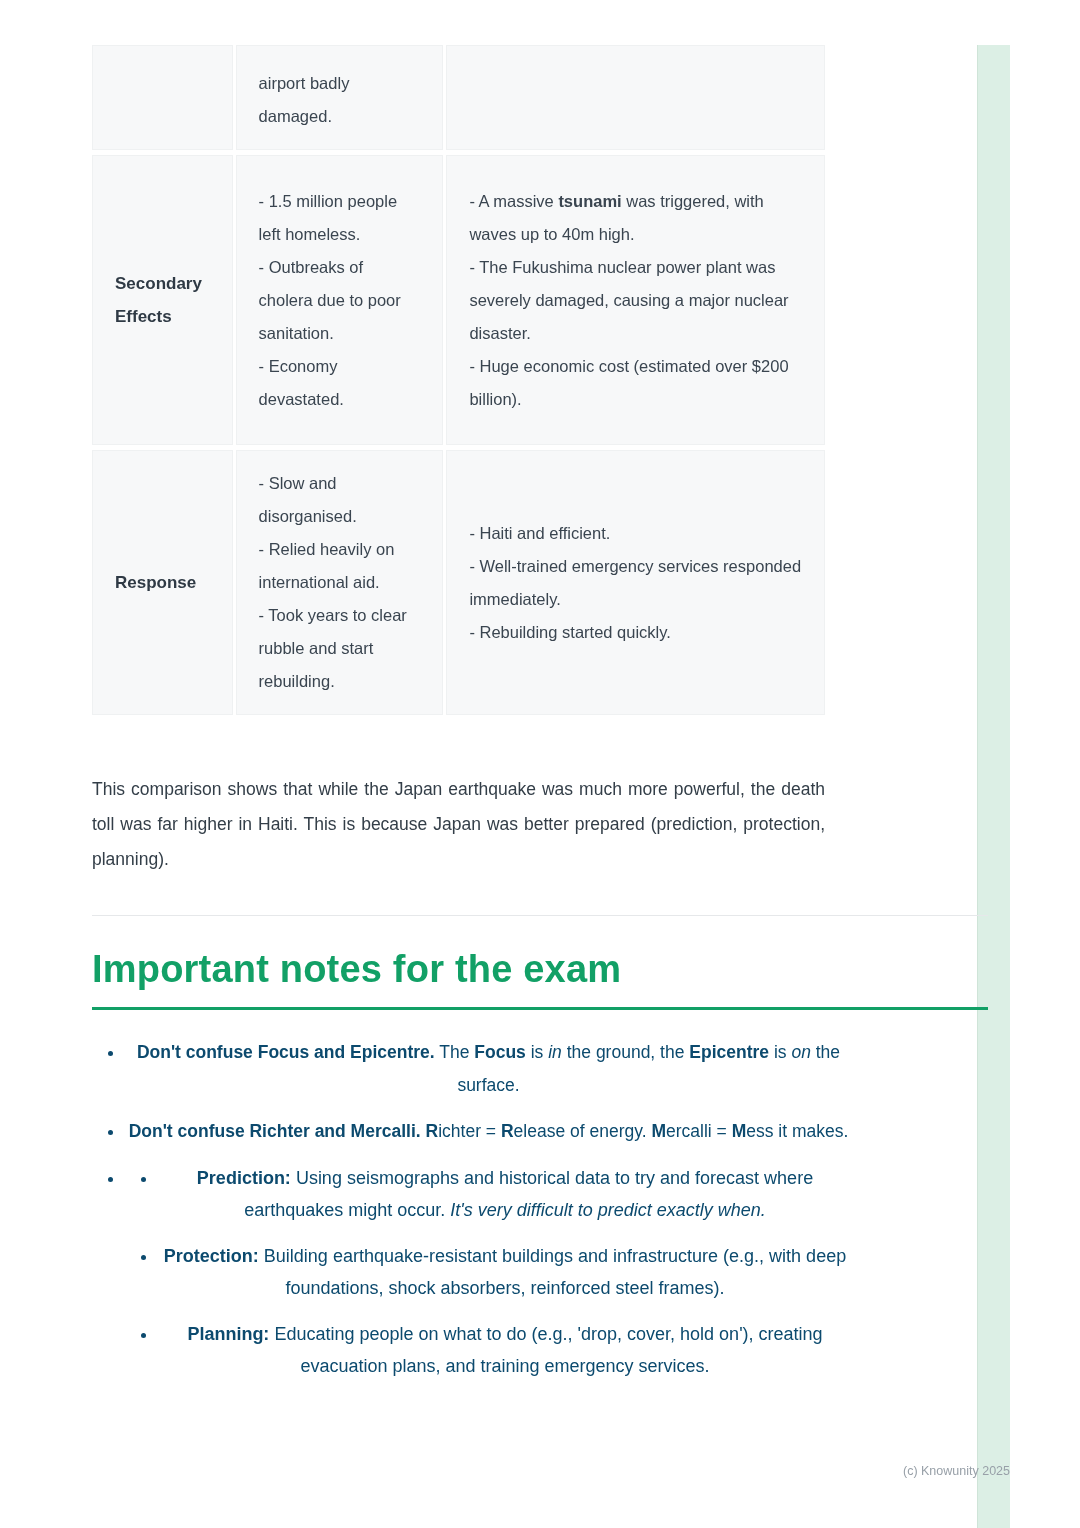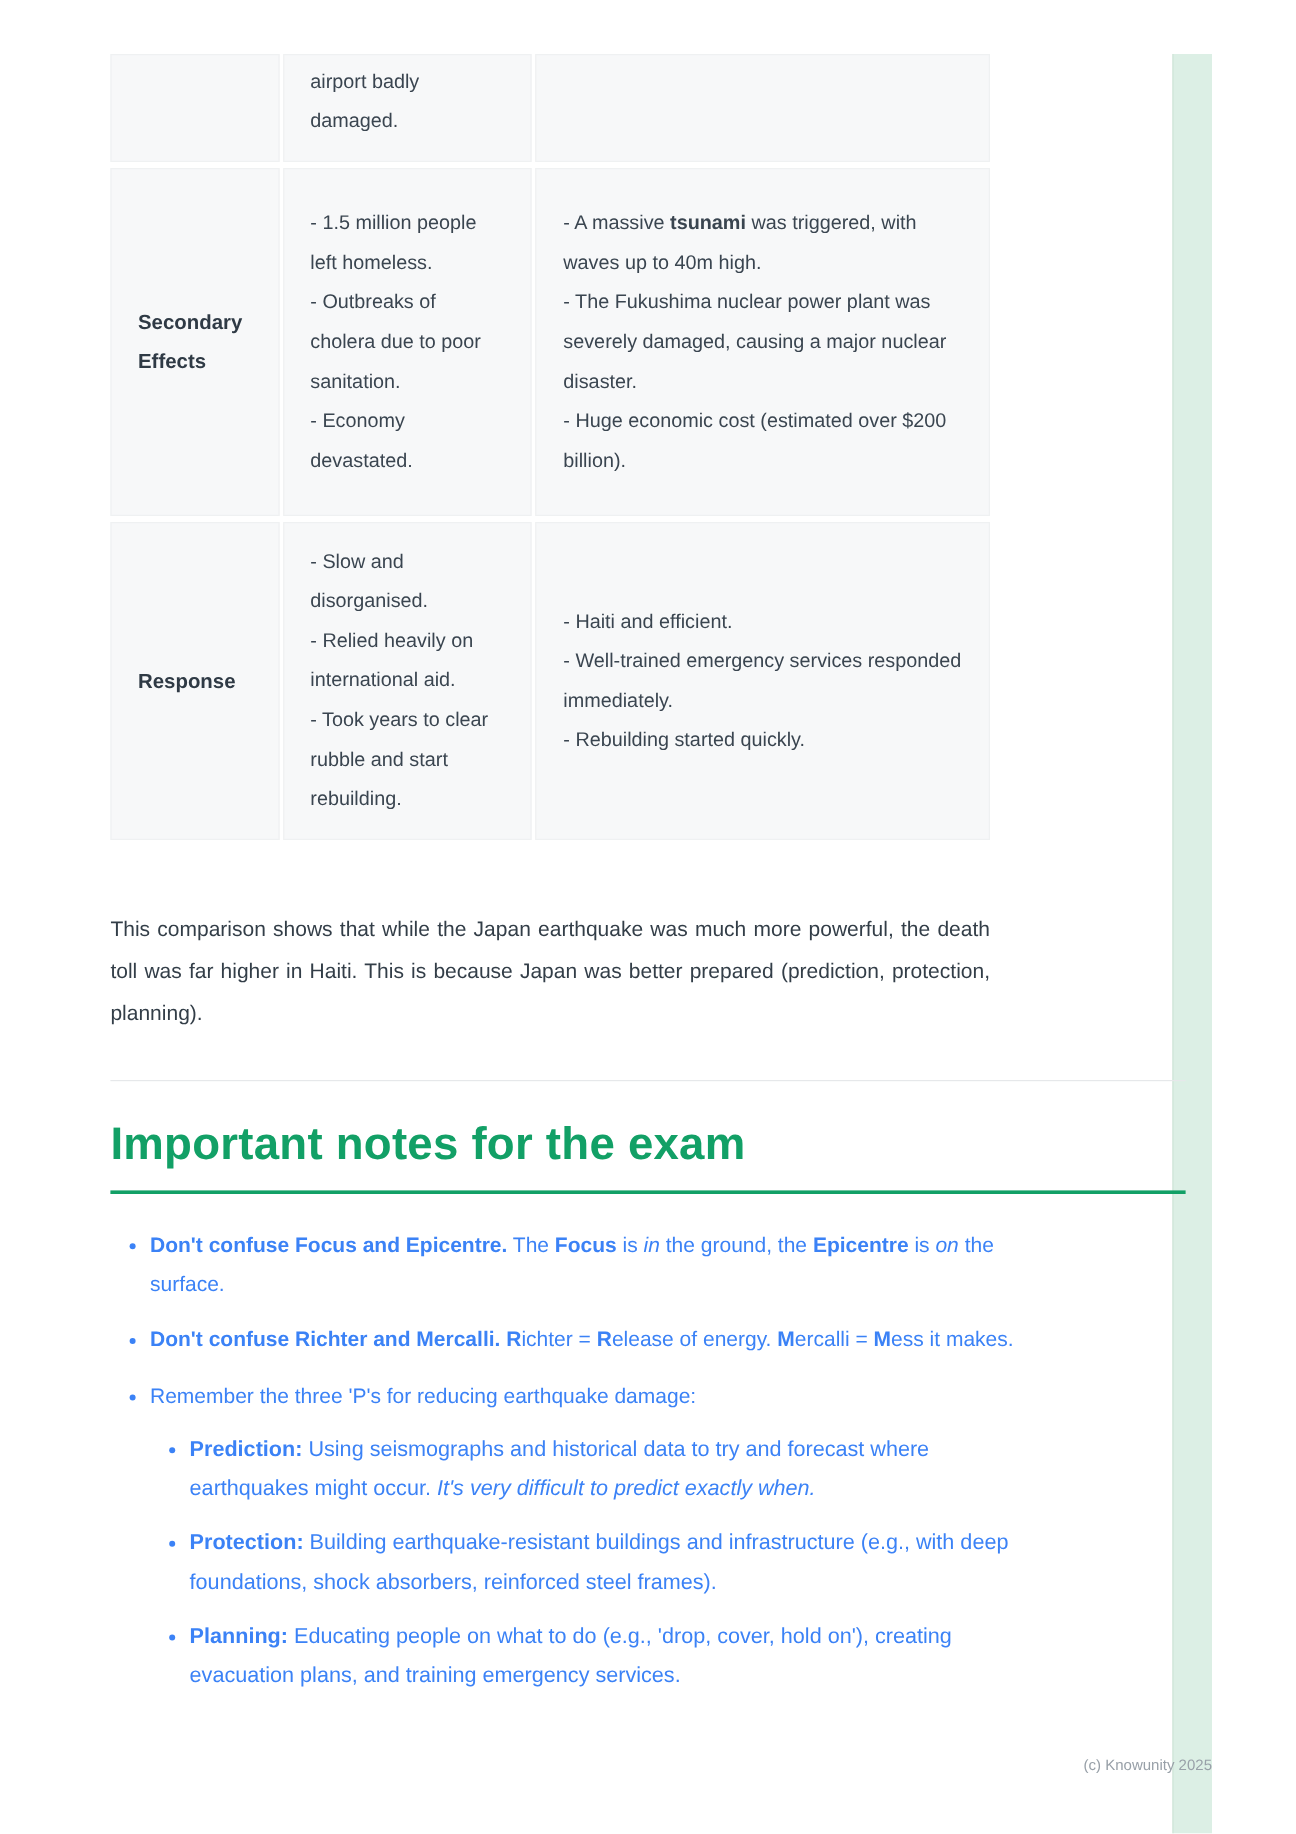--- a/index.html
+++ b/index.html
@@ -51,7 +51,7 @@
   .cmp-table col.c-label { width: 140px; }
   .cmp-table col.c-haiti { width: 207px; }
   .cmp-table col.c-japan { width: 377px; }
-  tr.row-cut td { height: 85px; vertical-align: top; padding-top: 6px; }
+  tr.row-cut td { height: 85px; vertical-align: top; padding-top: 21px; }
   tr.row-secondary td { height: 290px; }
   tr.row-response td { height: 262px; }
   .cell-line { min-height: 33px; }

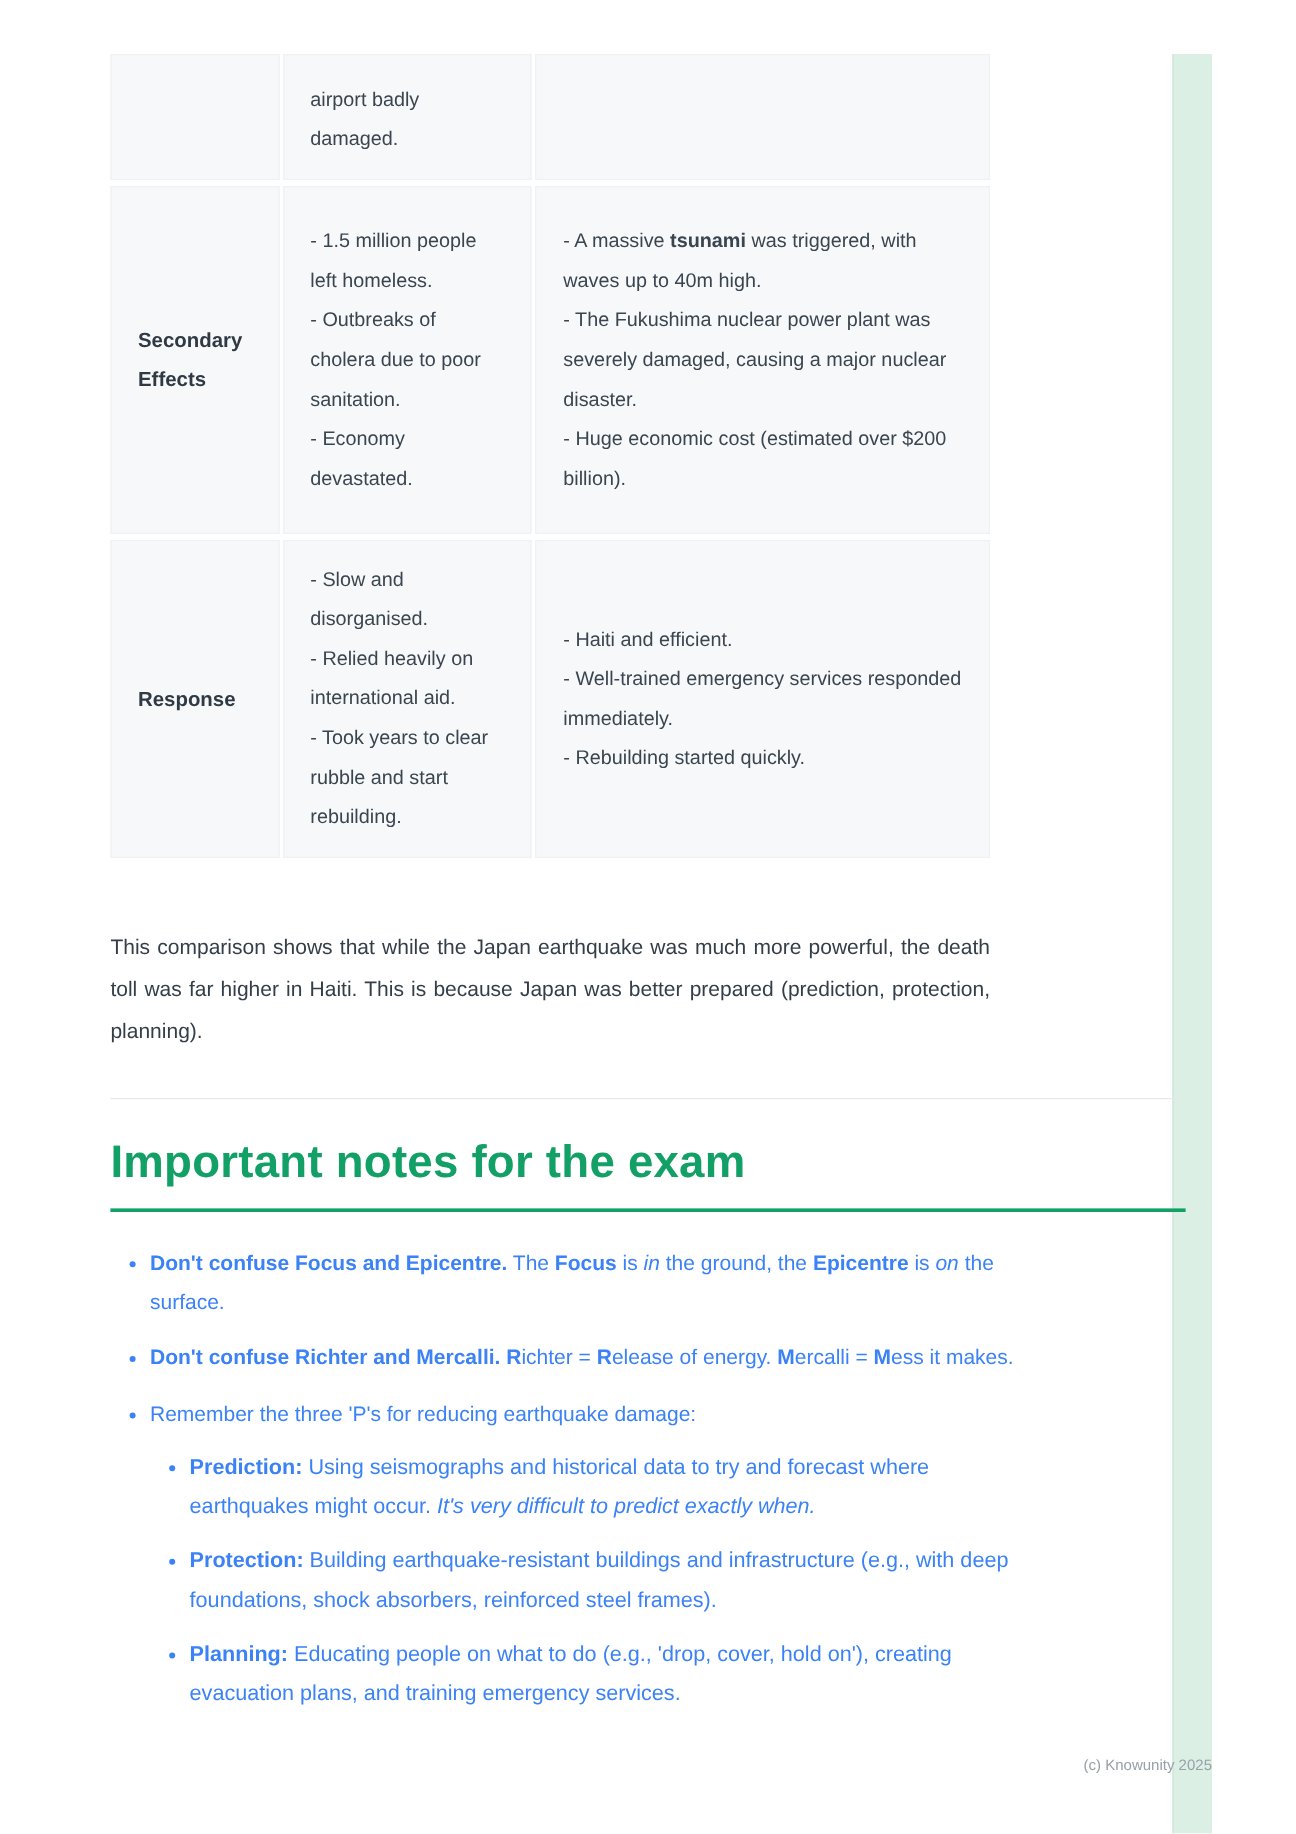--- a/index.html
+++ b/index.html
@@ -103,7 +103,8 @@
     font-size: 17.5px;
     line-height: 32.5px;
     margin-bottom: 14px;
-    color: #3b82f6;
+    color: #0c4a6e;
+    text-align: center;
   }
   ul.sub-notes {
     margin-top: 12px;

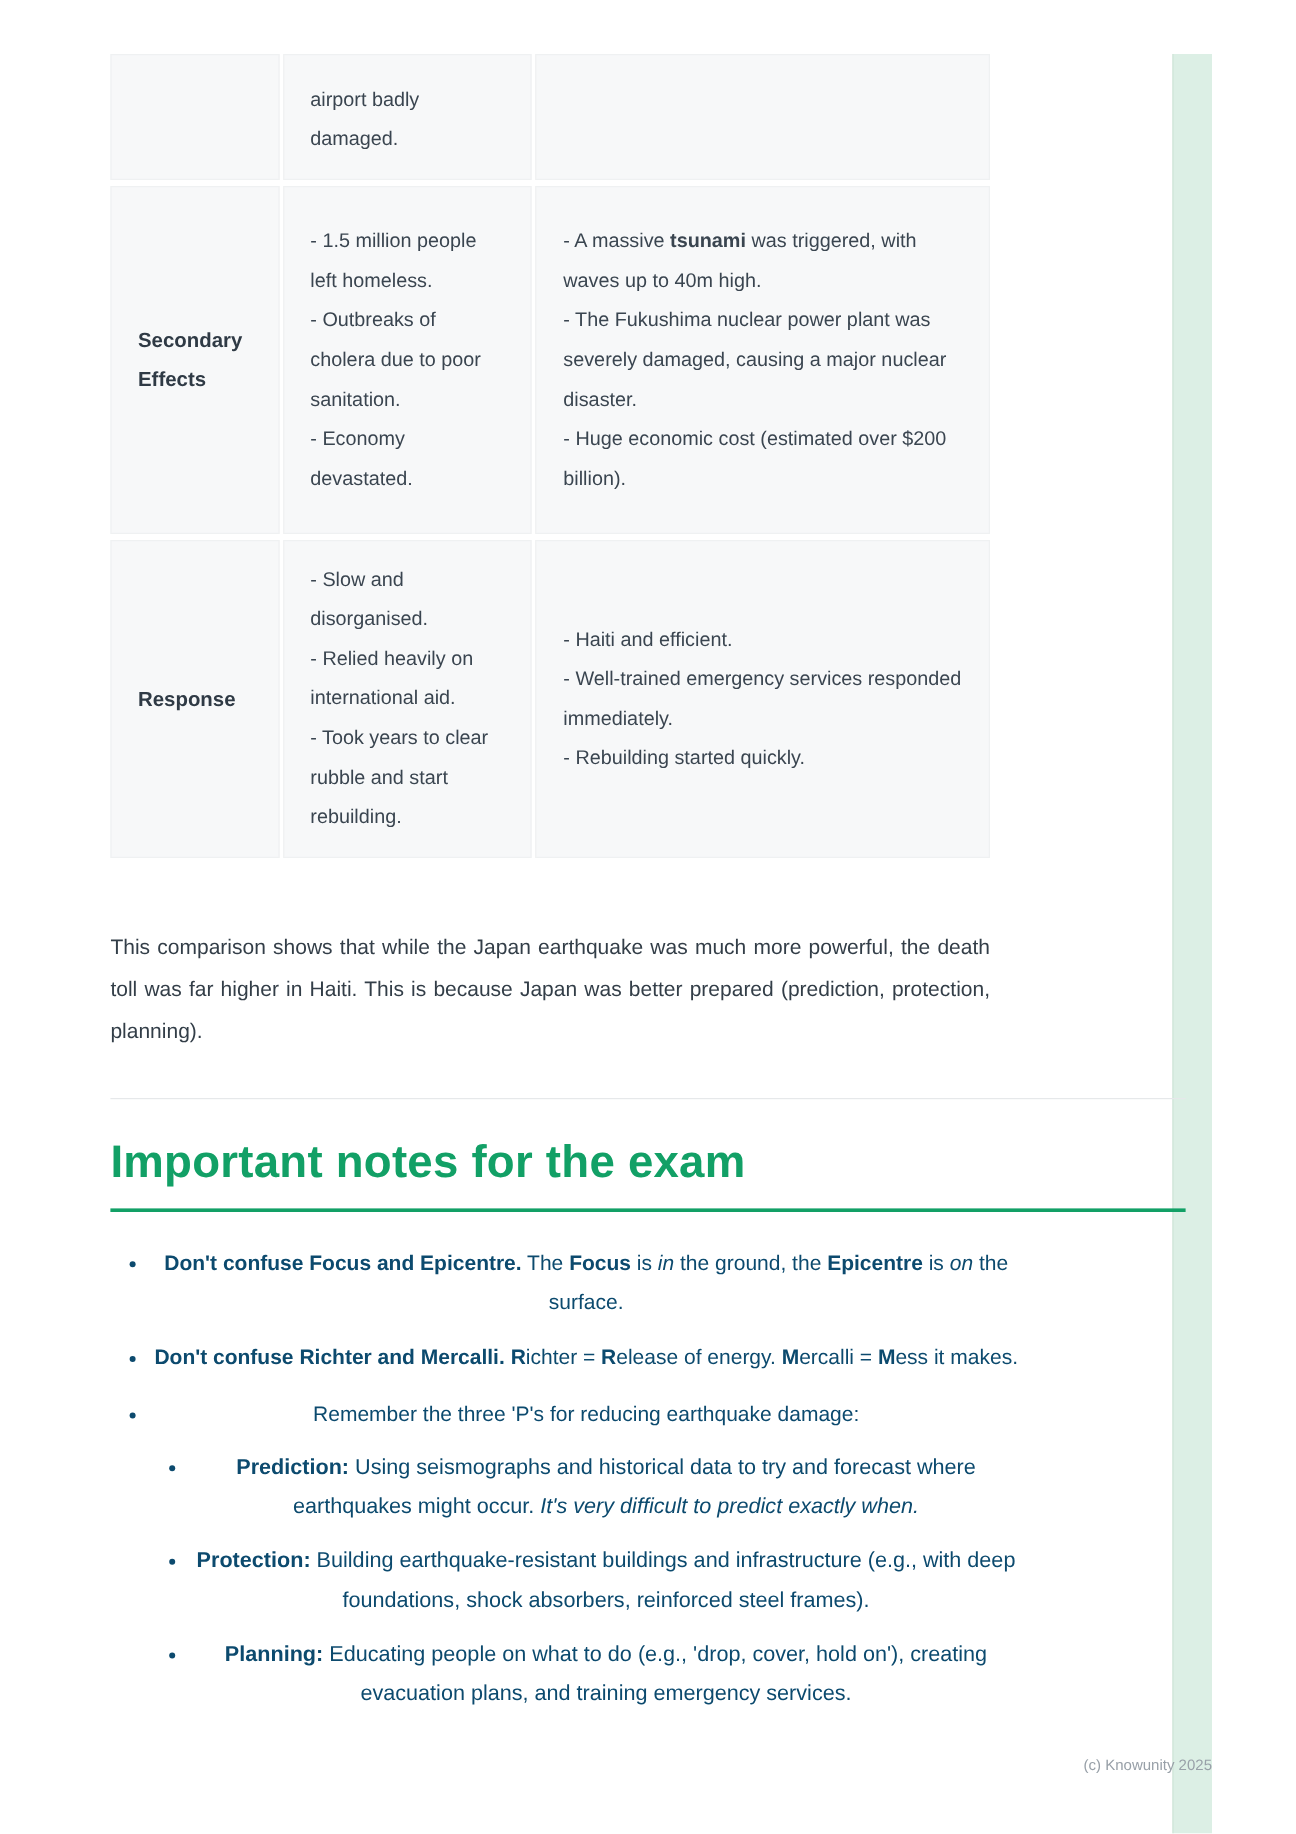--- a/index.html
+++ b/index.html
@@ -194,7 +194,6 @@
         <span><span class="b">Don't confuse Richter and Mercalli.</span><span> </span><span class="b">R</span><span>ichter = </span><span class="b">R</span><span>elease of energy. </span><span class="b">M</span><span>ercalli = </span><span class="b">M</span><span>ess it makes.</span></span>
       </li>
       <li>
-        <span><span>Remember the three 'P's for reducing earthquake damage:</span></span>
         <ul class="sub-notes">
           <li>
             <span><span class="b">Prediction:</span><span> Using seismographs and historical data to try and forecast where earthquakes might occur. </span><span class="i">It's very difficult to predict exactly when.</span></span>

